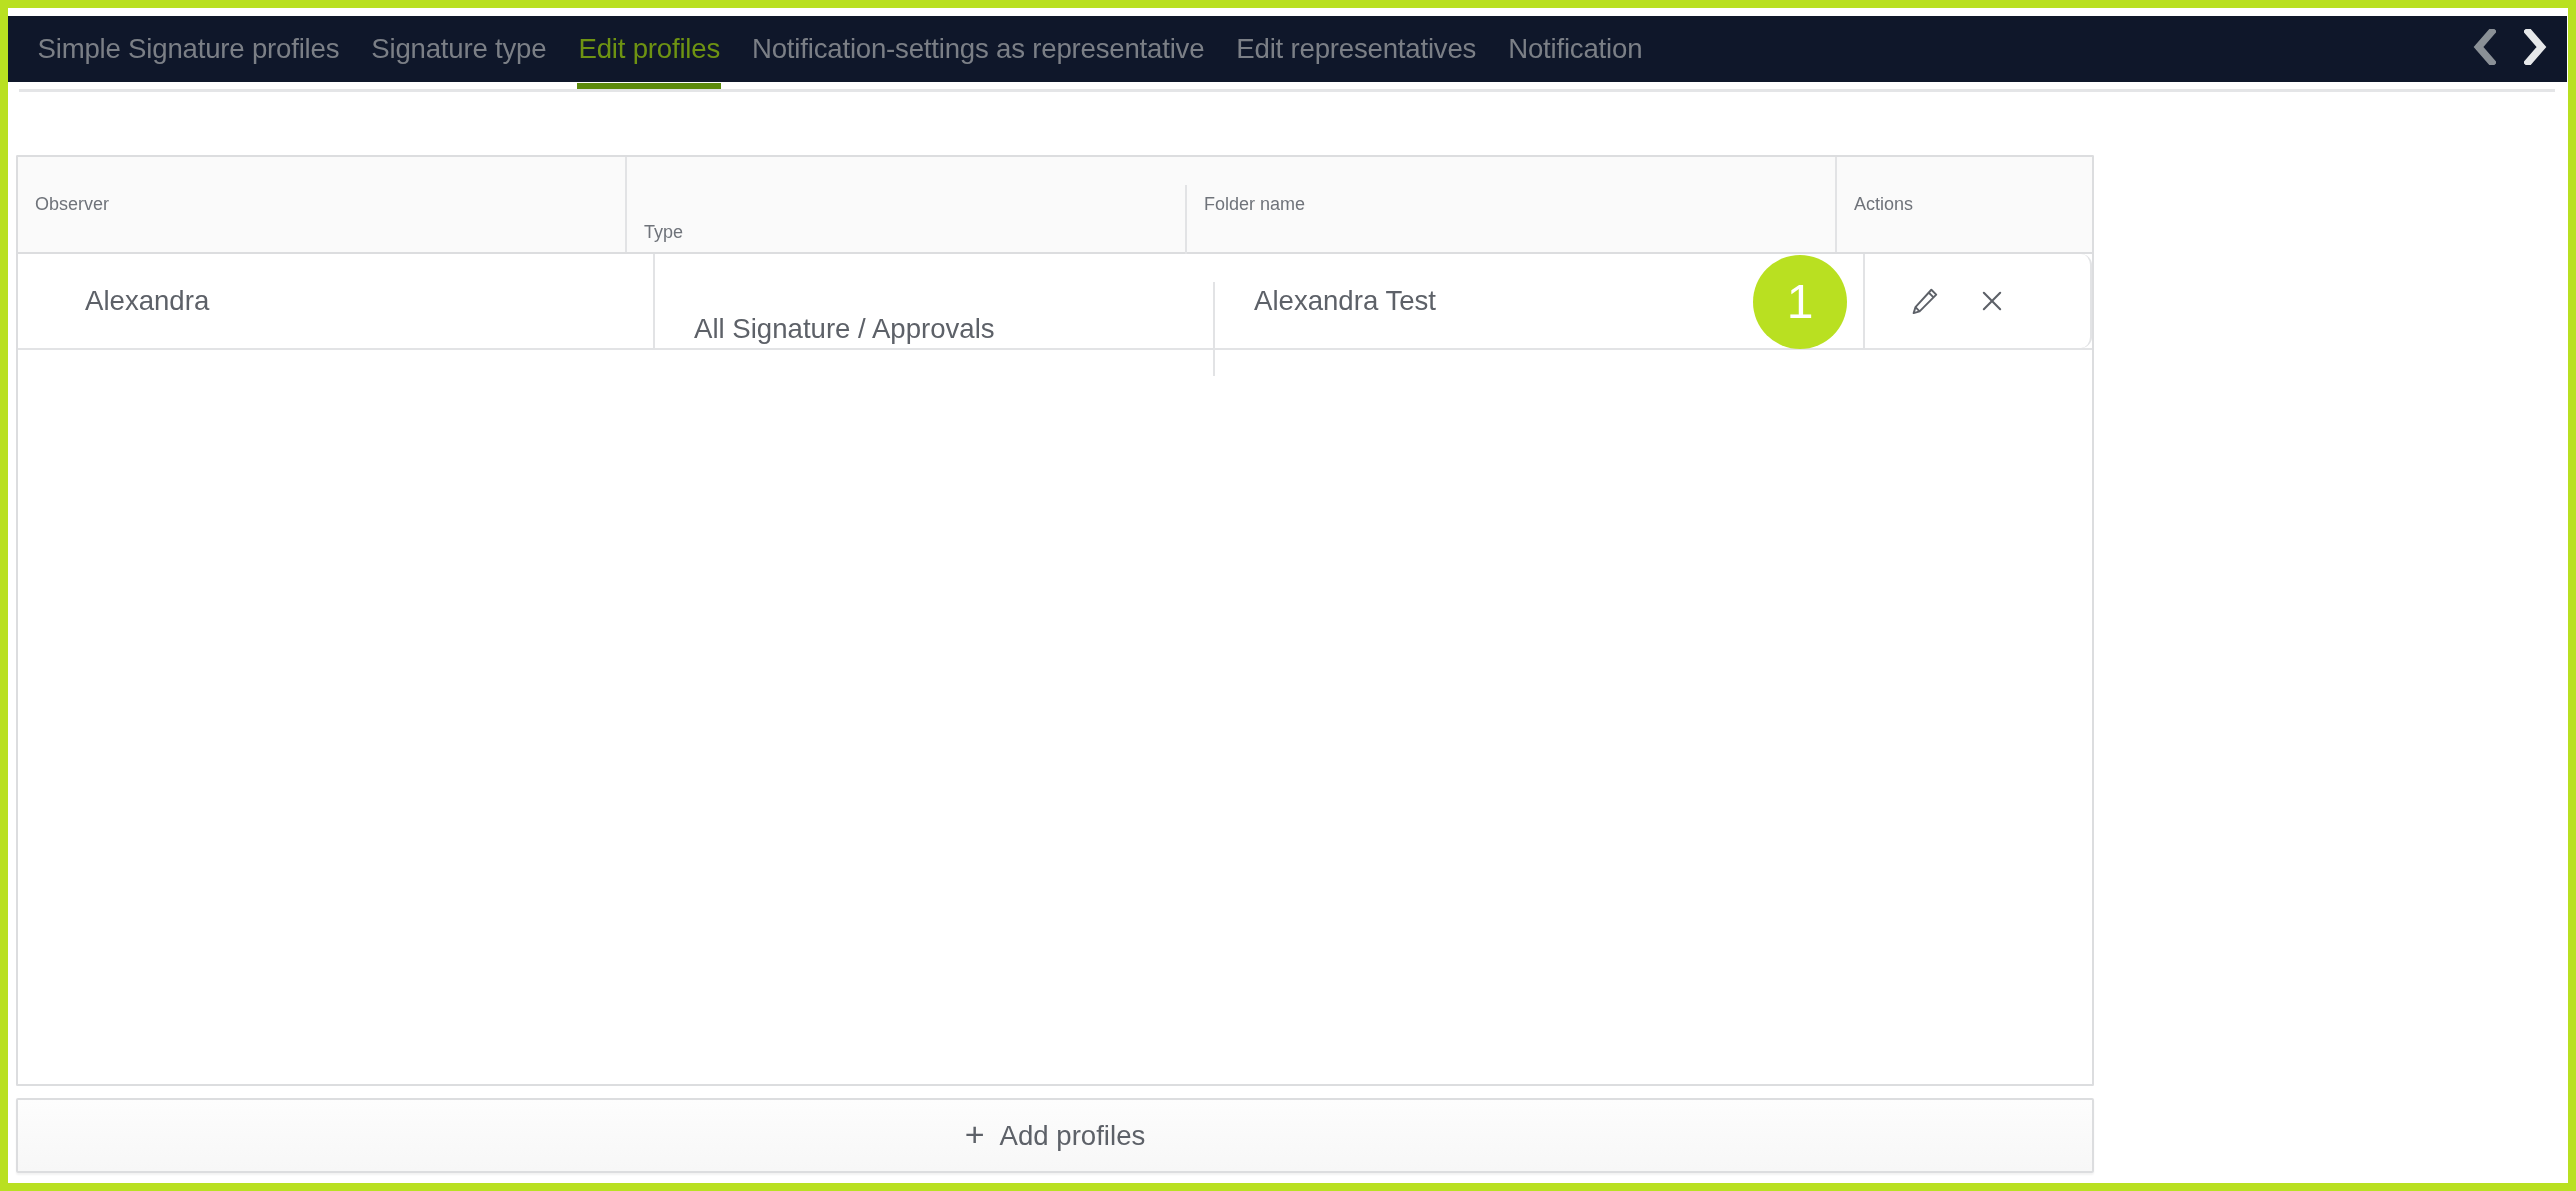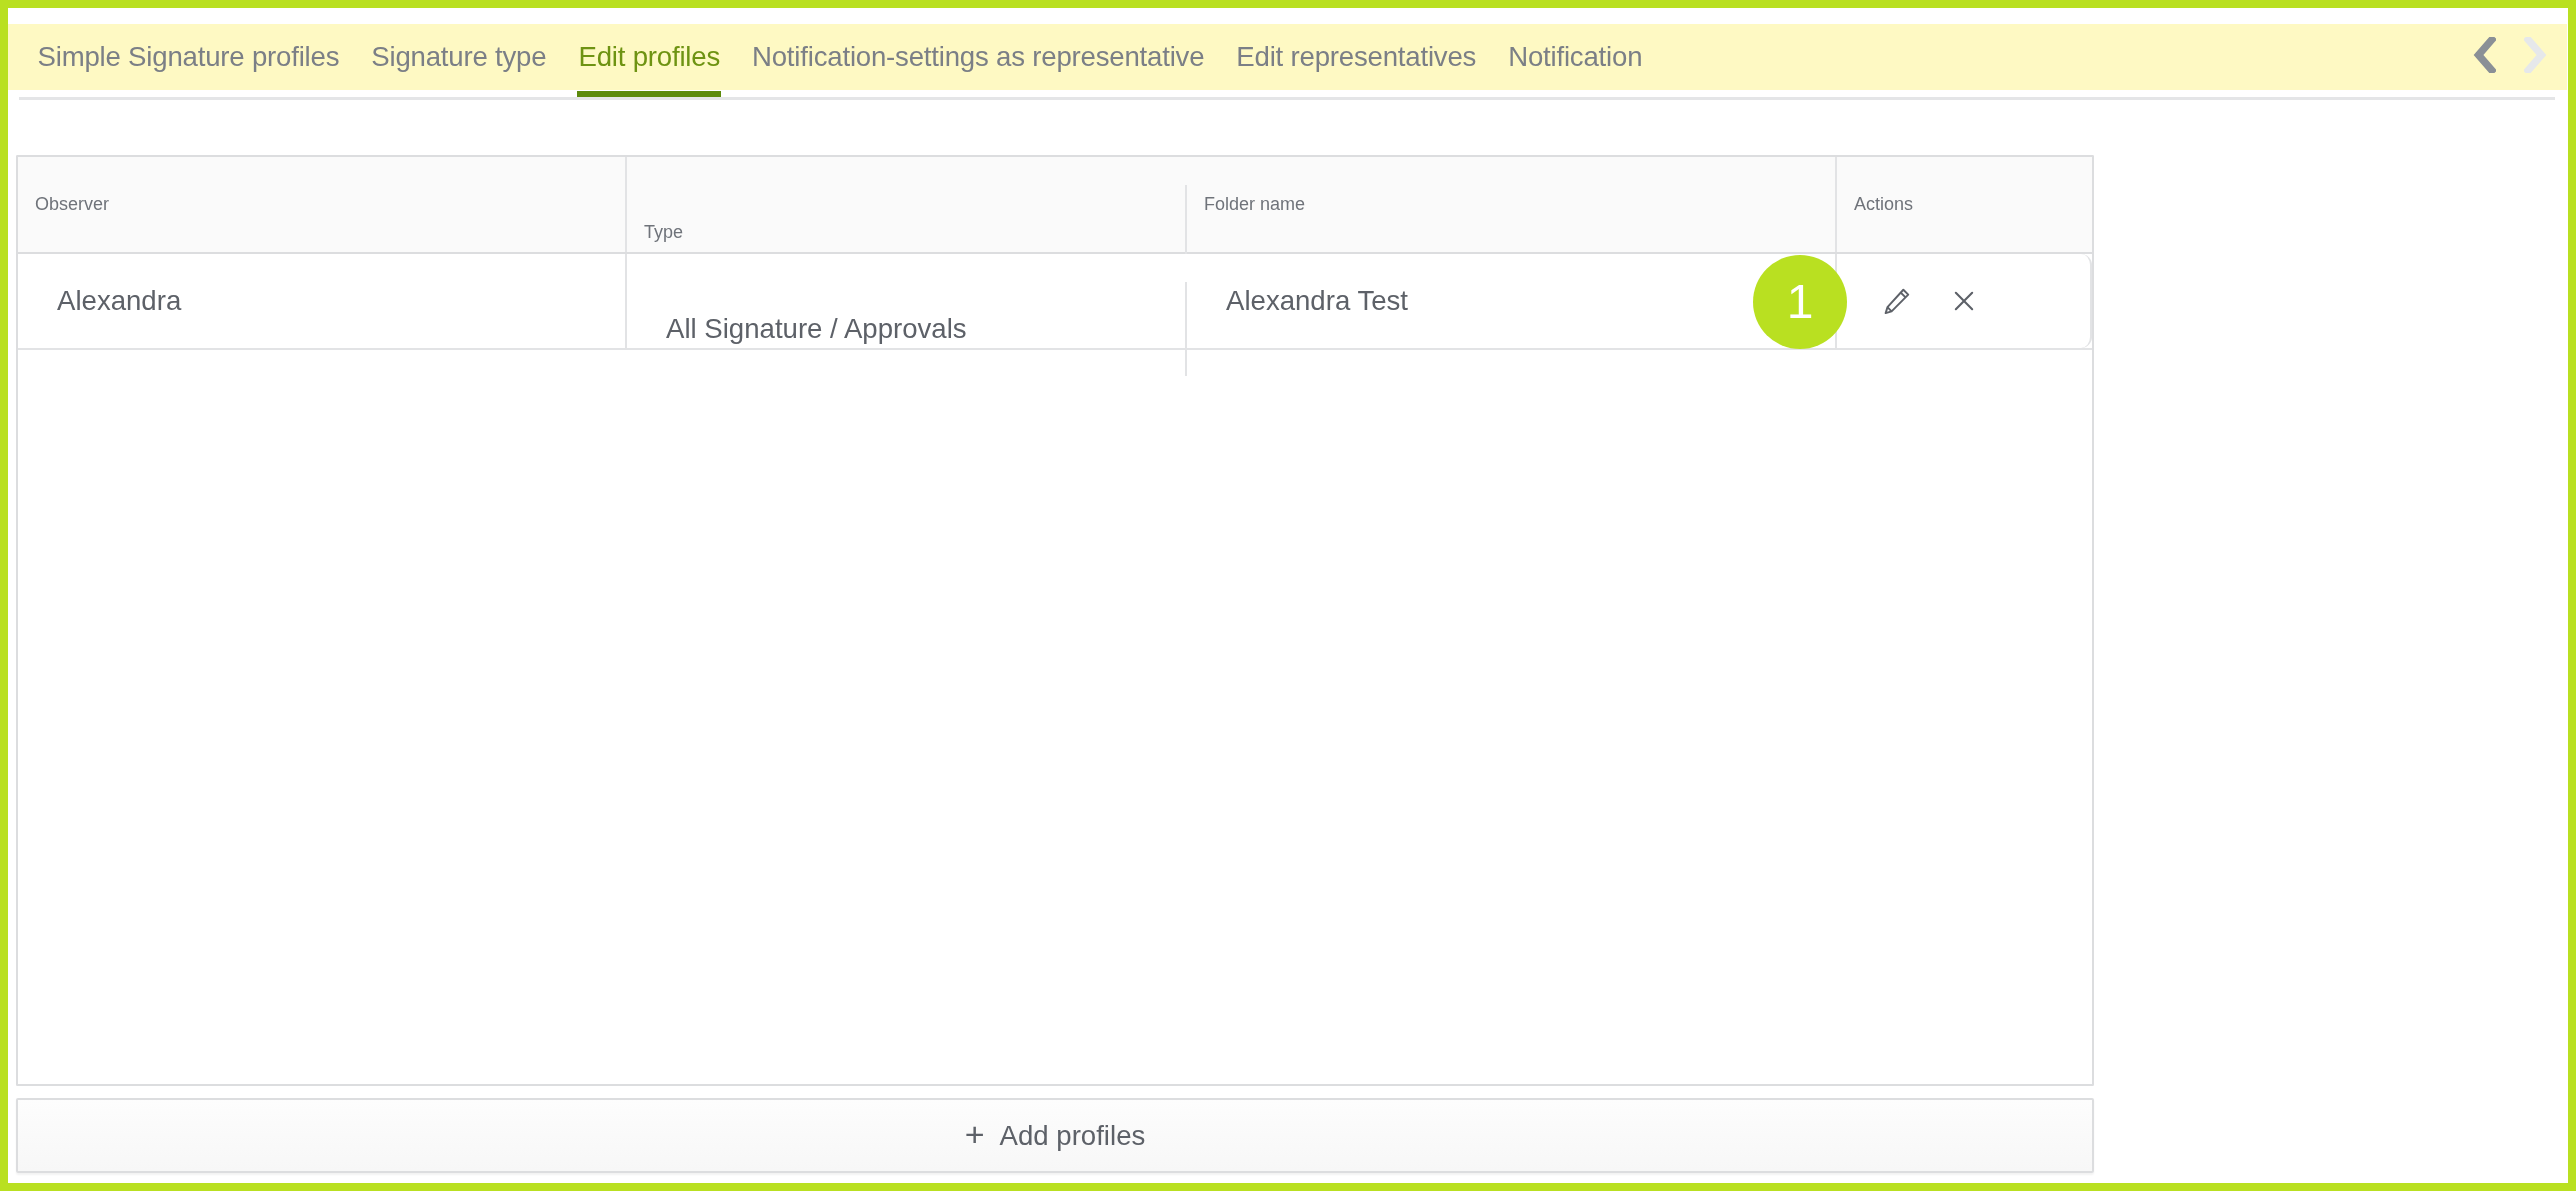--- a/index.html
+++ b/index.html
@@ -28,10 +28,10 @@
   #tabbar {
     position: absolute;
     left: 0;
-    top: 16px;
+    top: 8px;
     width: 2559px;
     height: 66px;
-    background: #fef9c3;
+    background: #0f172a;
   }
 
   #tab-list {

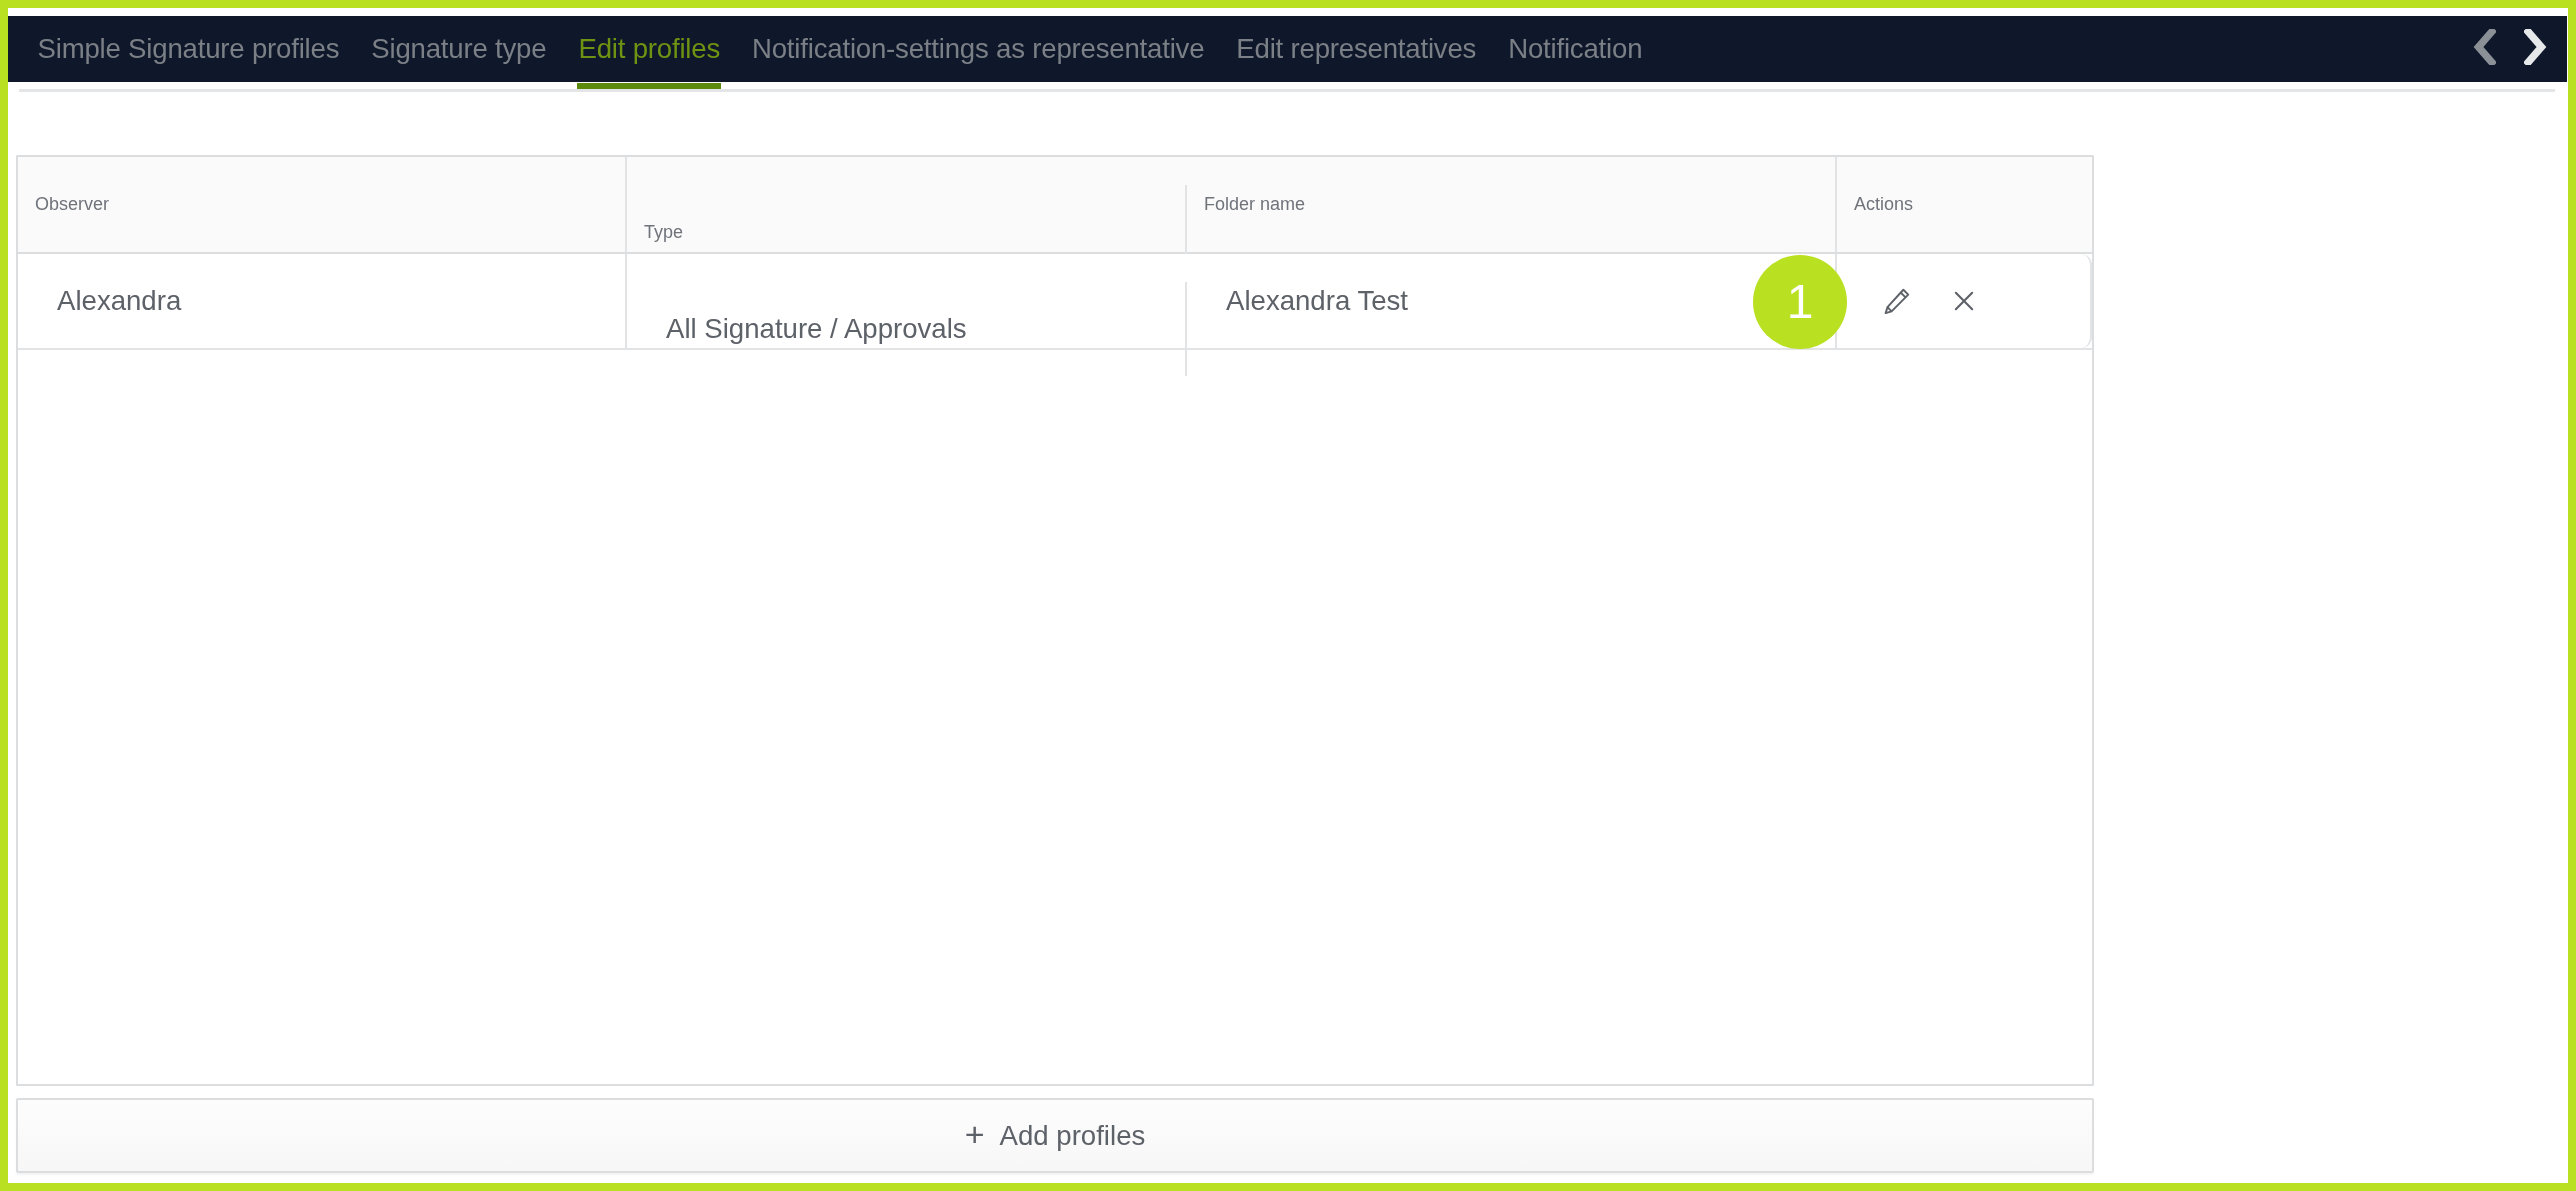--- a/index.html
+++ b/index.html
@@ -146,6 +146,7 @@
     border-bottom: 2px solid #e2e3e5;
     background: #ffffff;
     position: relative;
+    padding-left: 28px;
   }
 
   .tr .td {

